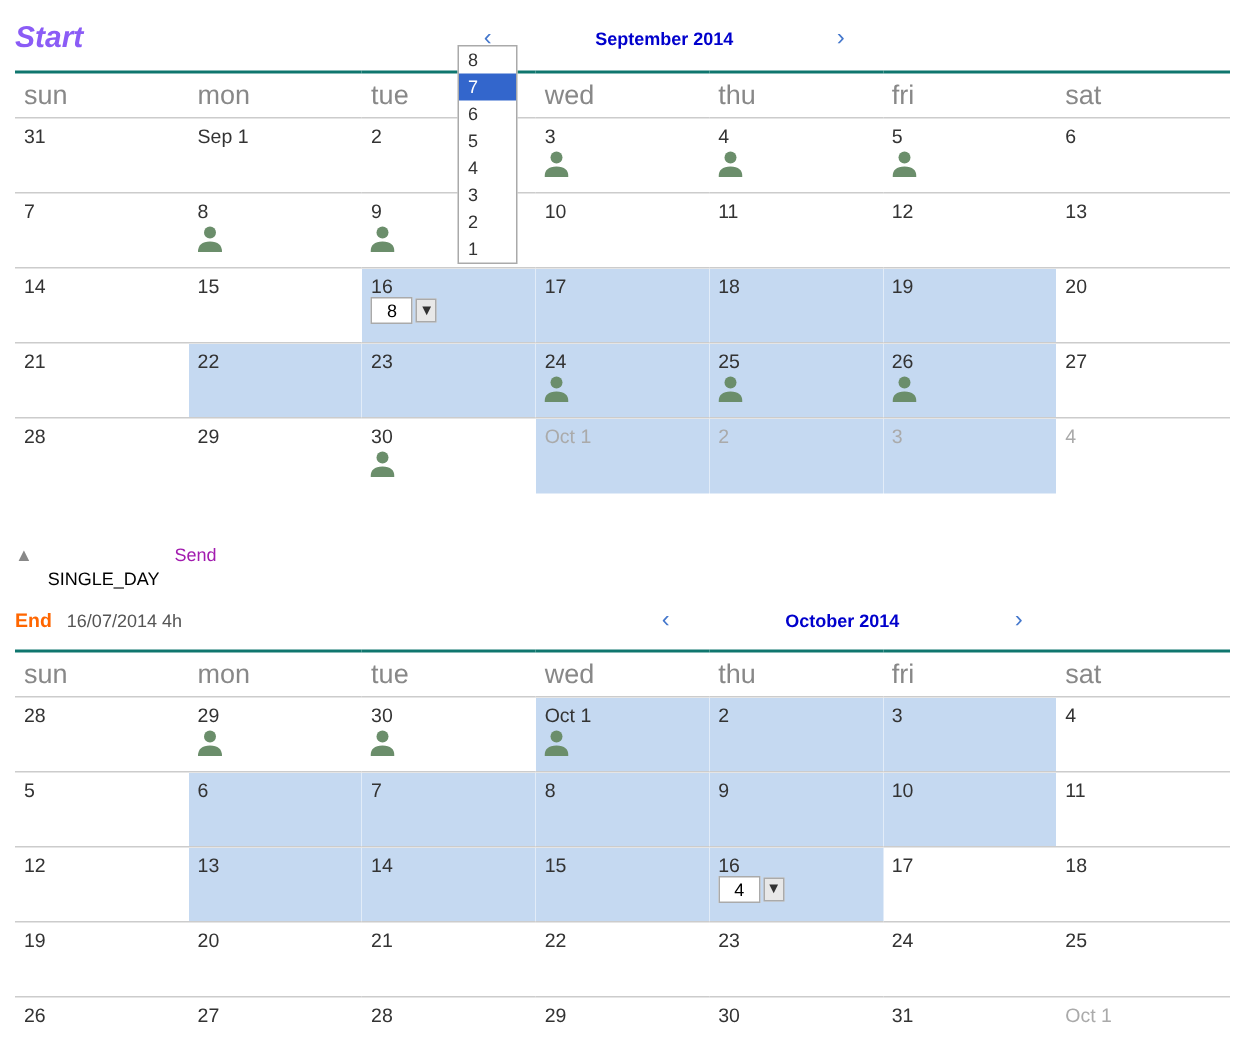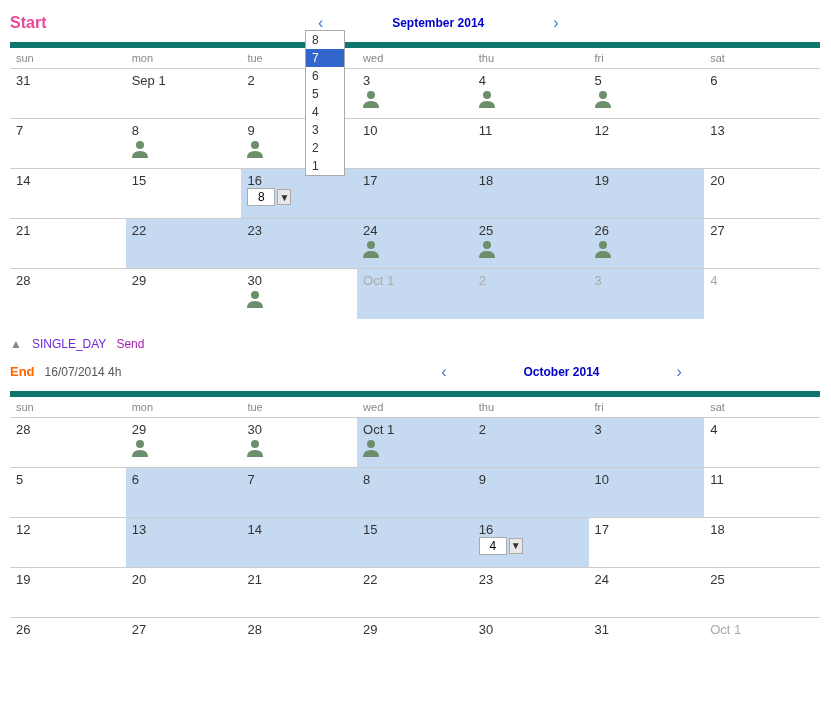--- a/index.html
+++ b/index.html
@@ -24,10 +24,11 @@
     }
 
     .label-start {
-      color: #ec4899;
+      color: #8b5cf6;
       font-weight: bold;
-      font-size: 16px;
+      font-size: 20px;
       margin-right: 10px;
+      font-style: italic;
     }
     .label-end {
       color: #ff6600;

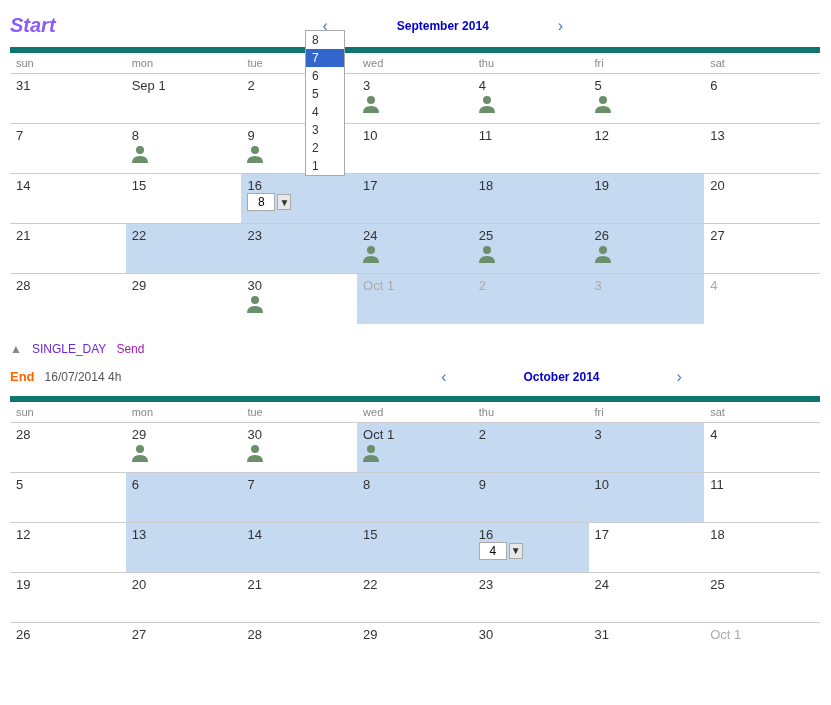--- a/index.html
+++ b/index.html
@@ -74,10 +74,10 @@
     .calendar-grid th {
       color: #888;
       font-weight: normal;
-      font-size: 11px;
+      font-size: 18px;
       text-align: left;
       padding: 4px 6px;
-      border-top: 6px solid #0f766e;
+      border-top: 2px solid #0f766e;
     }
 
     .calendar-grid td {

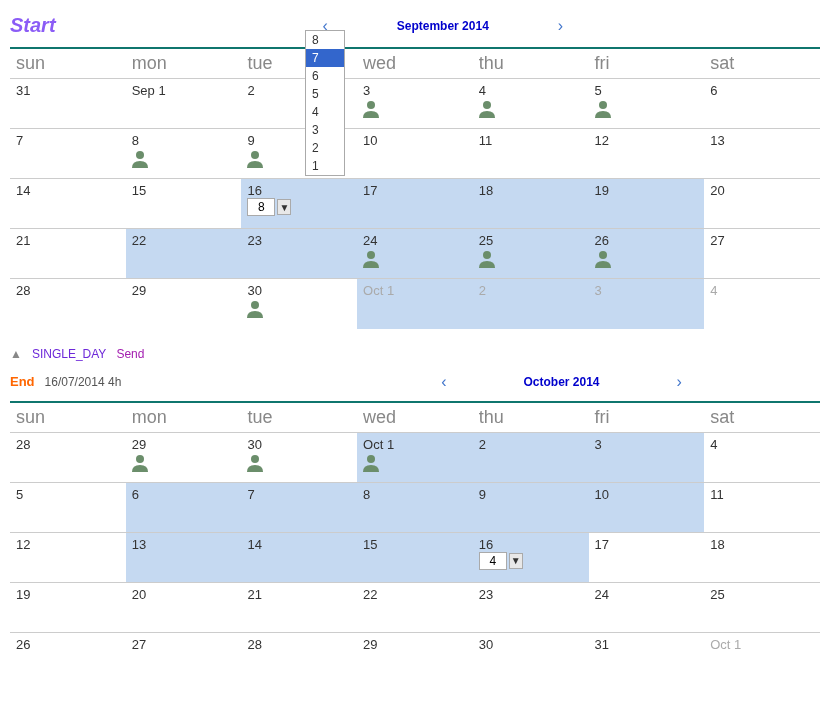--- a/index.html
+++ b/index.html
@@ -124,11 +124,12 @@
     }
 
     .single-day-link {
-      color: #6d28d9;
+      color: #000000;
       cursor: pointer;
       display: flex;
       align-items: center;
       gap: 4px;
+      margin-top: 32px;
     }
 
     .send-link {

